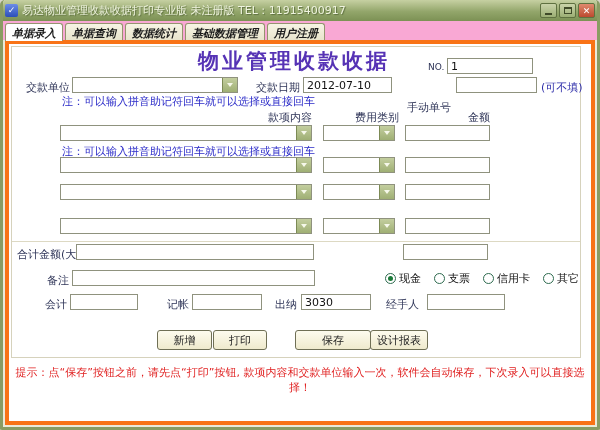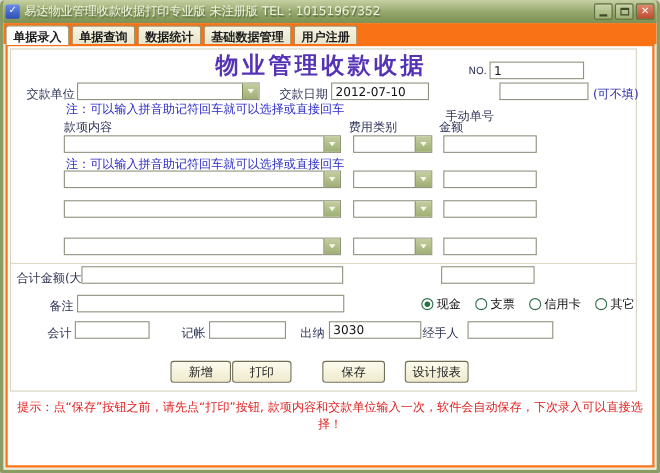--- a/index.html
+++ b/index.html
@@ -70,7 +70,7 @@
 
   <div class="titlebar">
     <span class="app-icon">✓</span>
-    <span class="title-text">易达物业管理收款收据打印专业版 未注册版  TEL：10151967352</span>
+    <span class="title-text">易达物业管理收款收据打印专业版 未注册版  TEL：11915400917</span>
     <span class="win-btns">
       <span class="win-btn minmax">
           <span class="glyph-min"></span>

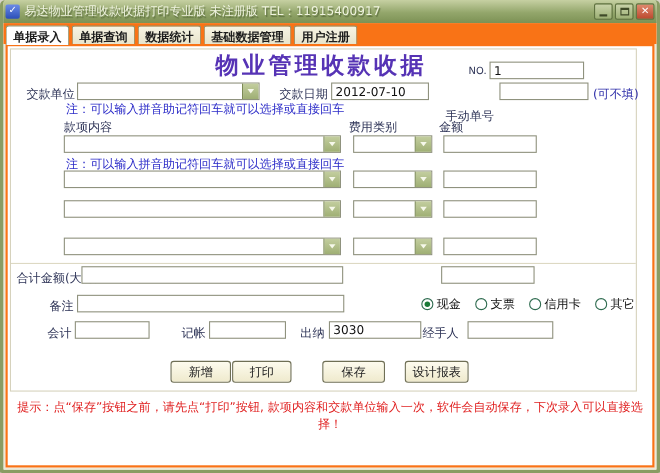--- a/index.html
+++ b/index.html
@@ -24,7 +24,7 @@
   .win-btn.close{background:linear-gradient(#E08A6E,#BC4A2F);color:#fff;font-size:9px;font-weight:bold;}
   
   .tabbar{position:absolute;left:0;right:0;top:21px;height:19px;display:flex;gap:2px;
-    padding:2px 0 0 2px;background:#f97316;}
+    padding:2px 0 0 2px;background:#f9a8d4;font-style:italic;}
   .tab{font-size:11px;color:#1c1c1c;font-weight:bold;padding:2px 6px 0 6px;height:17px;
     background:linear-gradient(#F7F4E4,#E8E4CC);border:1px solid #94946F;border-bottom:none;
     border-radius:3px 3px 0 0;cursor:default;}

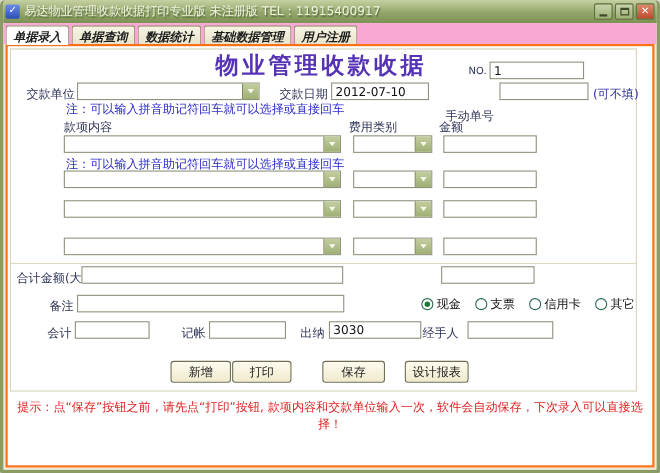--- a/index.html
+++ b/index.html
@@ -31,7 +31,7 @@
   .tab.active{background:#FFFFFF;height:18px;position:relative;z-index:3;}
   
   .page{position:absolute;left:2px;right:2px;top:40px;bottom:2px;background:#FFFFFF;
-    border:2px solid #f97316;z-index:2;}
+    border:4px solid #f97316;z-index:2;}
   .abs{position:absolute;}
   .groupbox{position:absolute;left:2px;top:2px;width:570px;height:312px;
     border:1px solid #D6D2BC;pointer-events:none;}

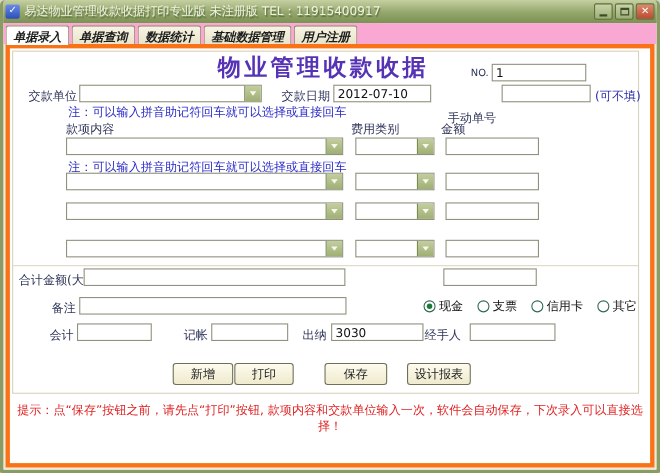--- a/index.html
+++ b/index.html
@@ -41,7 +41,7 @@
   .lbl{font-size:11px;color:#2F3558;white-space:nowrap;}
   .note{font-size:11px;color:#2B2BC8;white-space:nowrap;}
   .hint{font-size:11px;color:#2B2BA8;white-space:nowrap;}
-  .colhead{font-size:11px;color:#2F3558;text-align:left;}
+  .colhead{font-size:11px;color:#2F3558;text-align:right;}
   .tb{position:absolute;height:16px;border:1px solid #8F927E;background:#fff;
     font-family:inherit;font-size:11px;color:#111;padding:1px 3px;outline:none;}
   .combo{position:absolute;height:16px;border:1px solid #8F927E;background:#fff;}

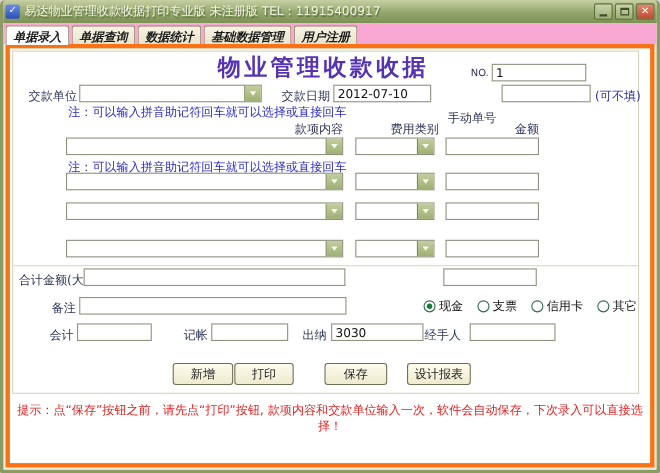--- a/index.html
+++ b/index.html
@@ -210,7 +210,7 @@
     <span class="abs lbl" style="left:158px;top:253px;">记帐</span>
     <input class="tb" style="left: 183px; top: 250px; width: 70px;" value="">
     <span class="abs lbl" style="left:266px;top:253px;">出纳</span>
-    <input class="tb" style="left: 292px; top: 250px; width: 84px;" value="3030">
+    <input class="tb" style="left: 292px; top: 250px; width: 70px;" value="3030">
     <span class="abs lbl" style="left:377px;top:253px;">经手人</span>
     <input class="tb" style="left: 418px; top: 250px; width: 78px;" value="">
 

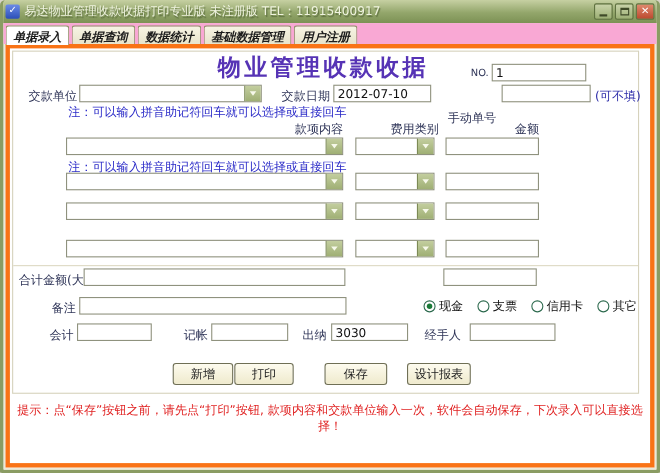--- a/index.html
+++ b/index.html
@@ -216,7 +216,7 @@
 
     <button class="btn" style="left:148px;width:55px;">新增</button>
     <button class="btn" style="left:204px;width:54px;">打印</button>
-    <button class="btn" style="left:286px;width:57px;">保存</button>
+    <button class="btn" style="left:286px;width:76px;">保存</button>
     <button class="btn" style="left:361px;width:58px;">设计报表</button>
 
     <div class="tip">提示：点“保存”按钮之前，请先点“打印”按钮, 款项内容和交款单位输入一次，软件会自动保存，下次录入可以直接选择！</div>

